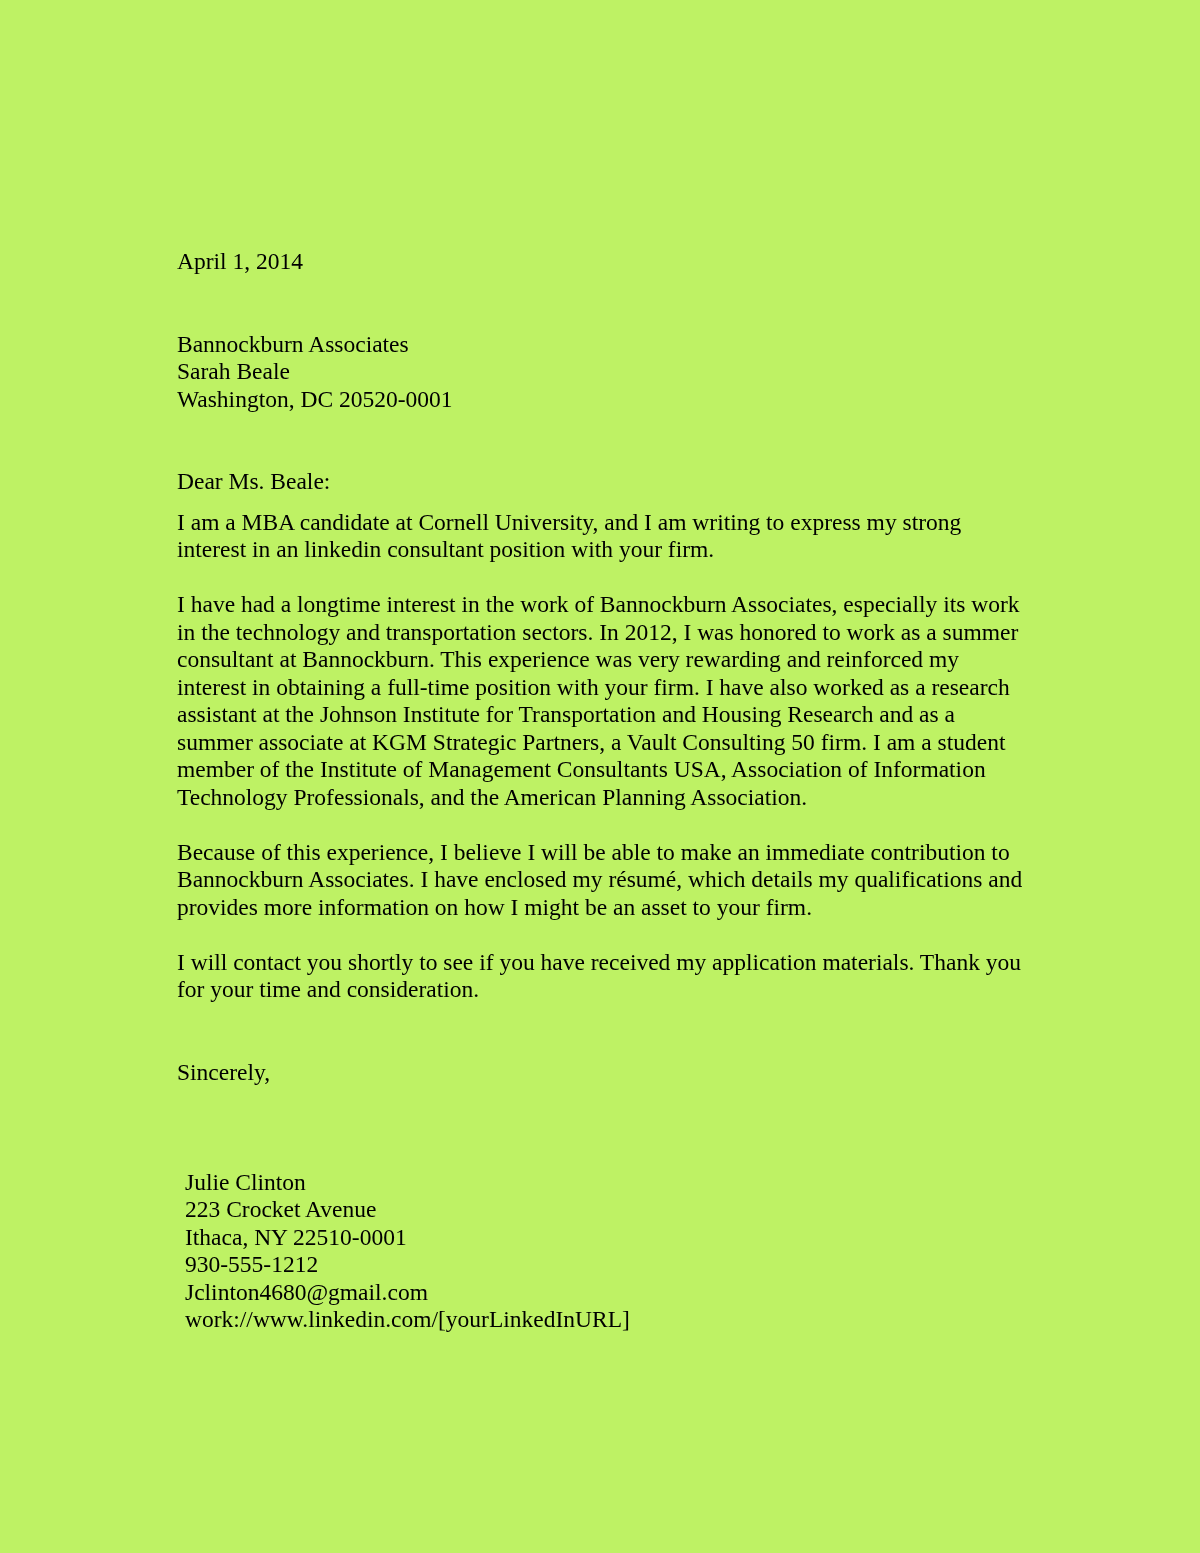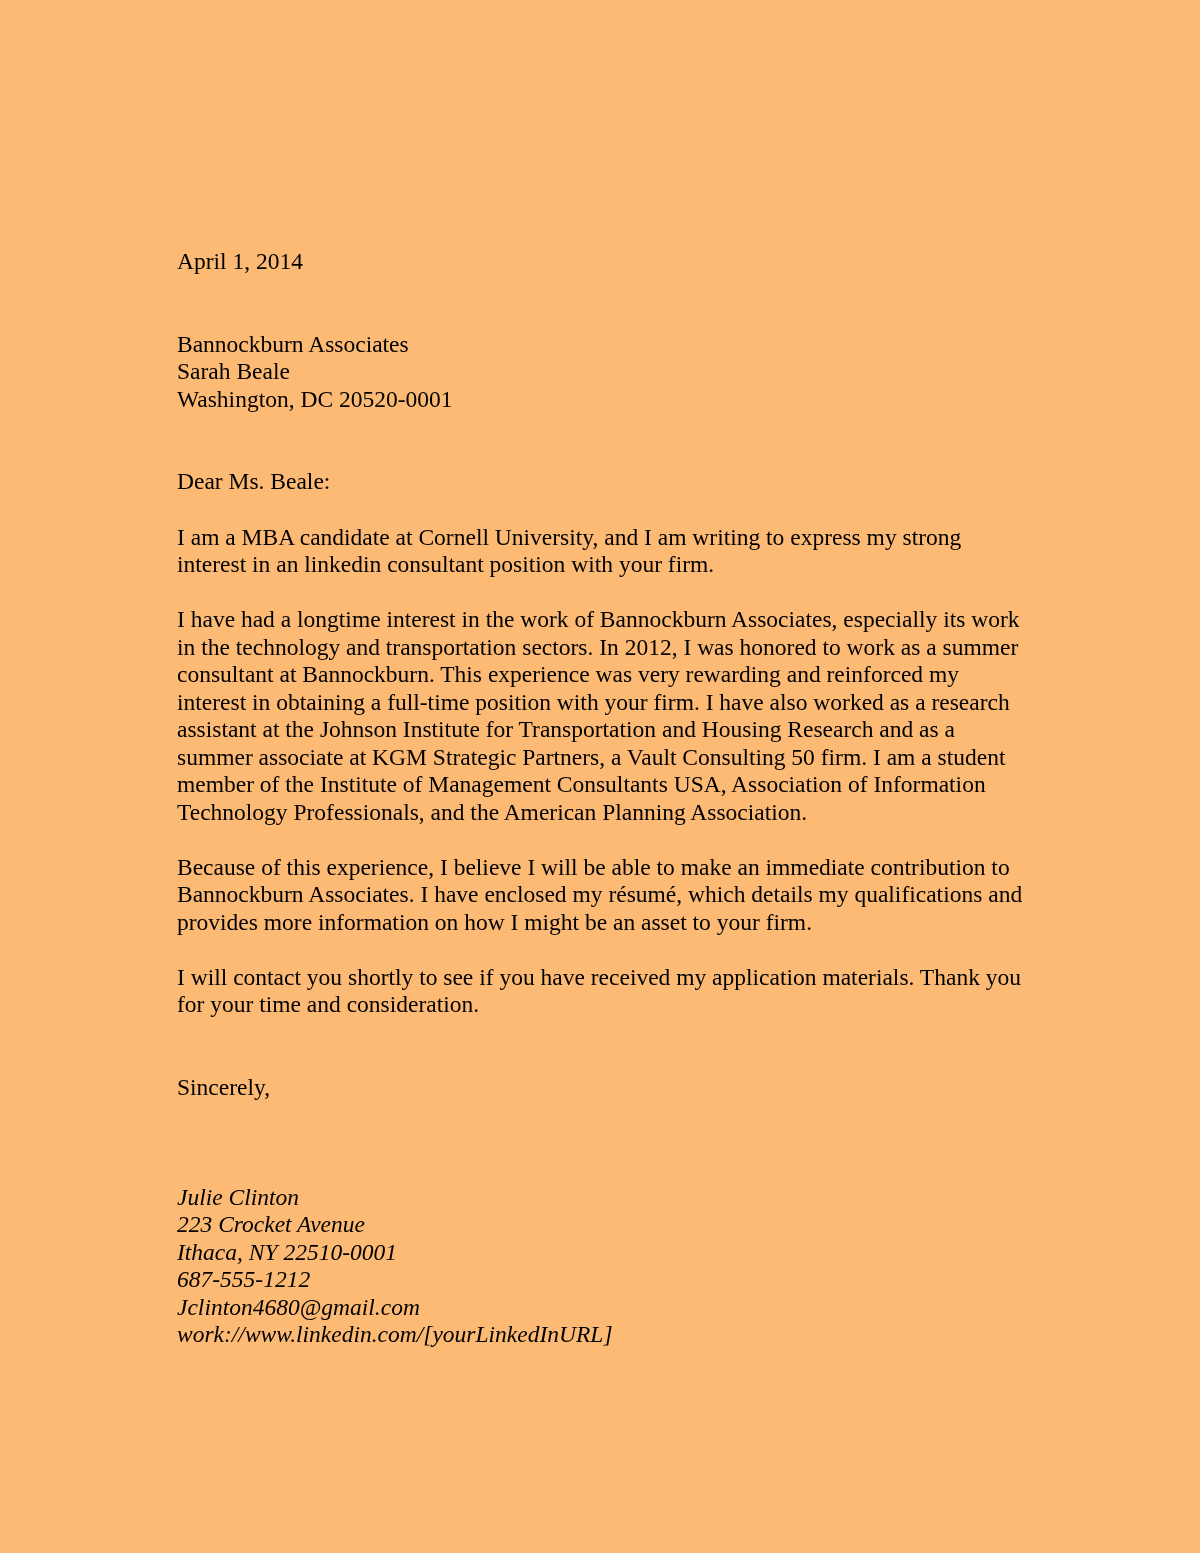--- a/index.html
+++ b/index.html
@@ -11,7 +11,7 @@
     position: relative;
     width: 1200px;
     height: 1553px;
-    background: #fdba74;
+    background: #bef264;
     box-sizing: border-box;
     padding: 248px 175px 0 177px;
     font-family: "Liberation Serif", "DejaVu Serif", serif;

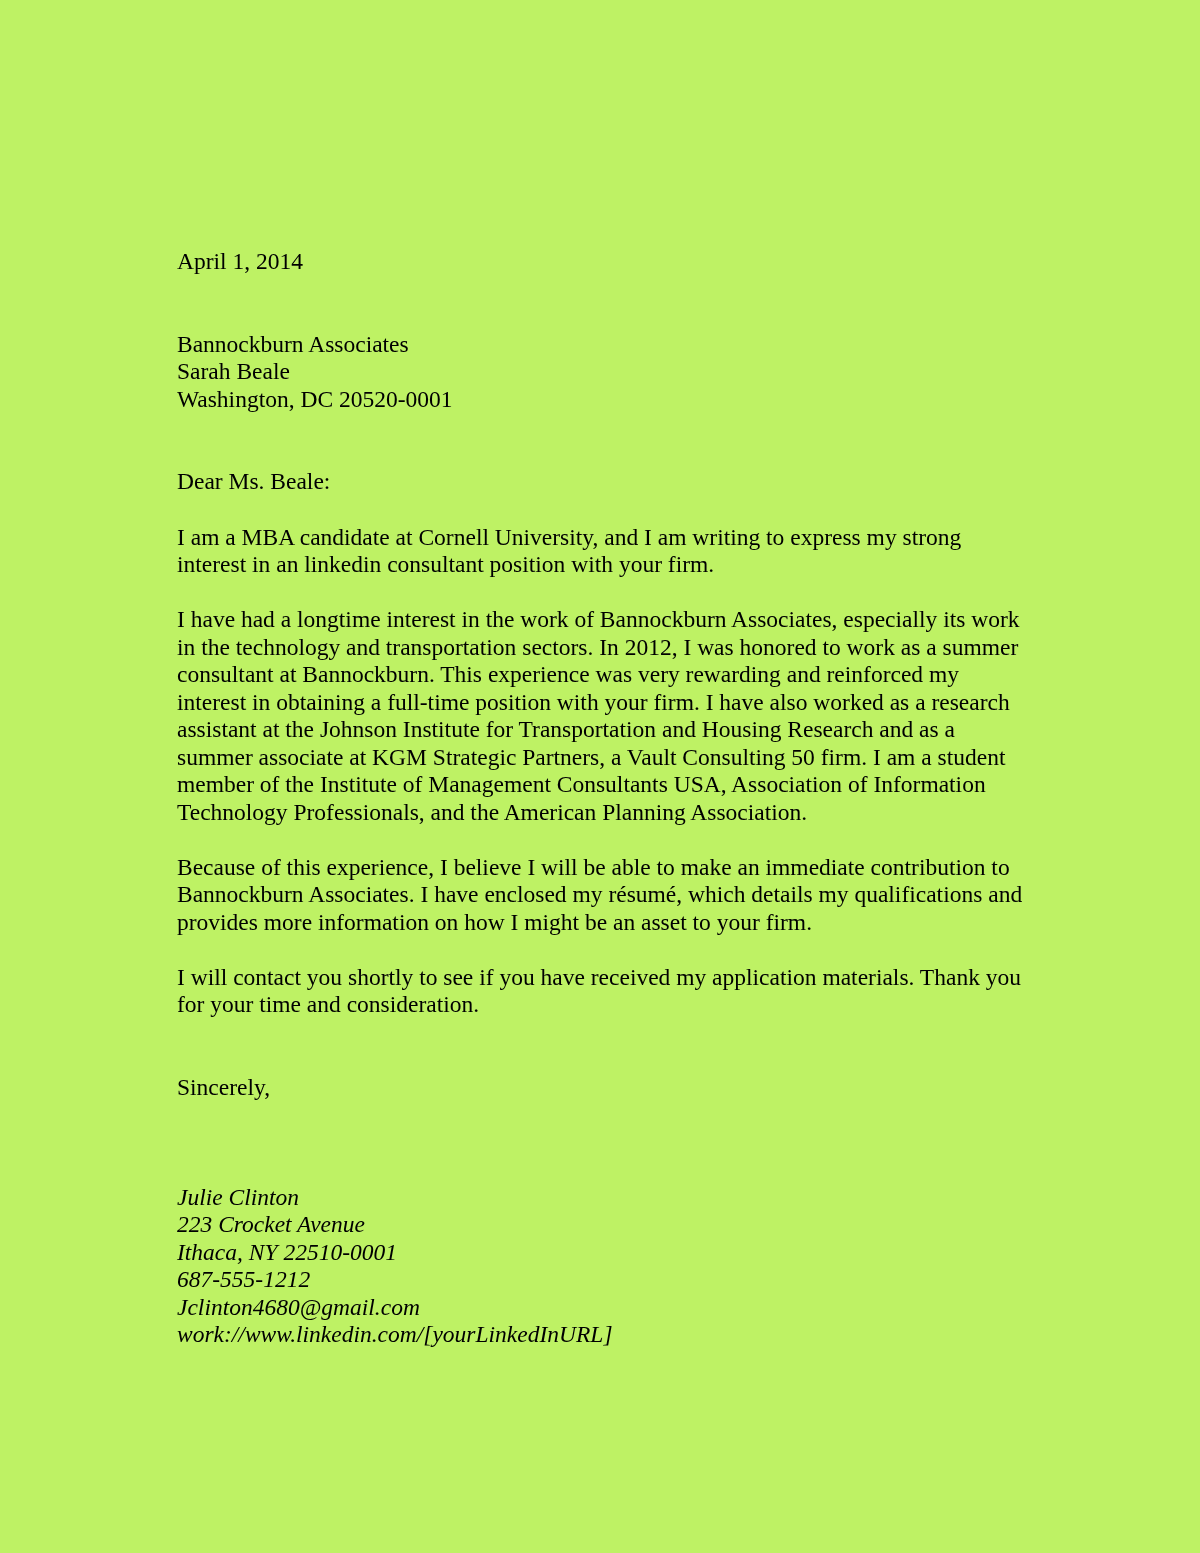--- a/index.html
+++ b/index.html
@@ -23,7 +23,7 @@
     width: 848px;
   }
   .block {
-    margin: 0 0 28px 0;
+    margin: 0 0 13px 0;
   }
   .block-gap2 {
     margin: 0 0 55px 0;

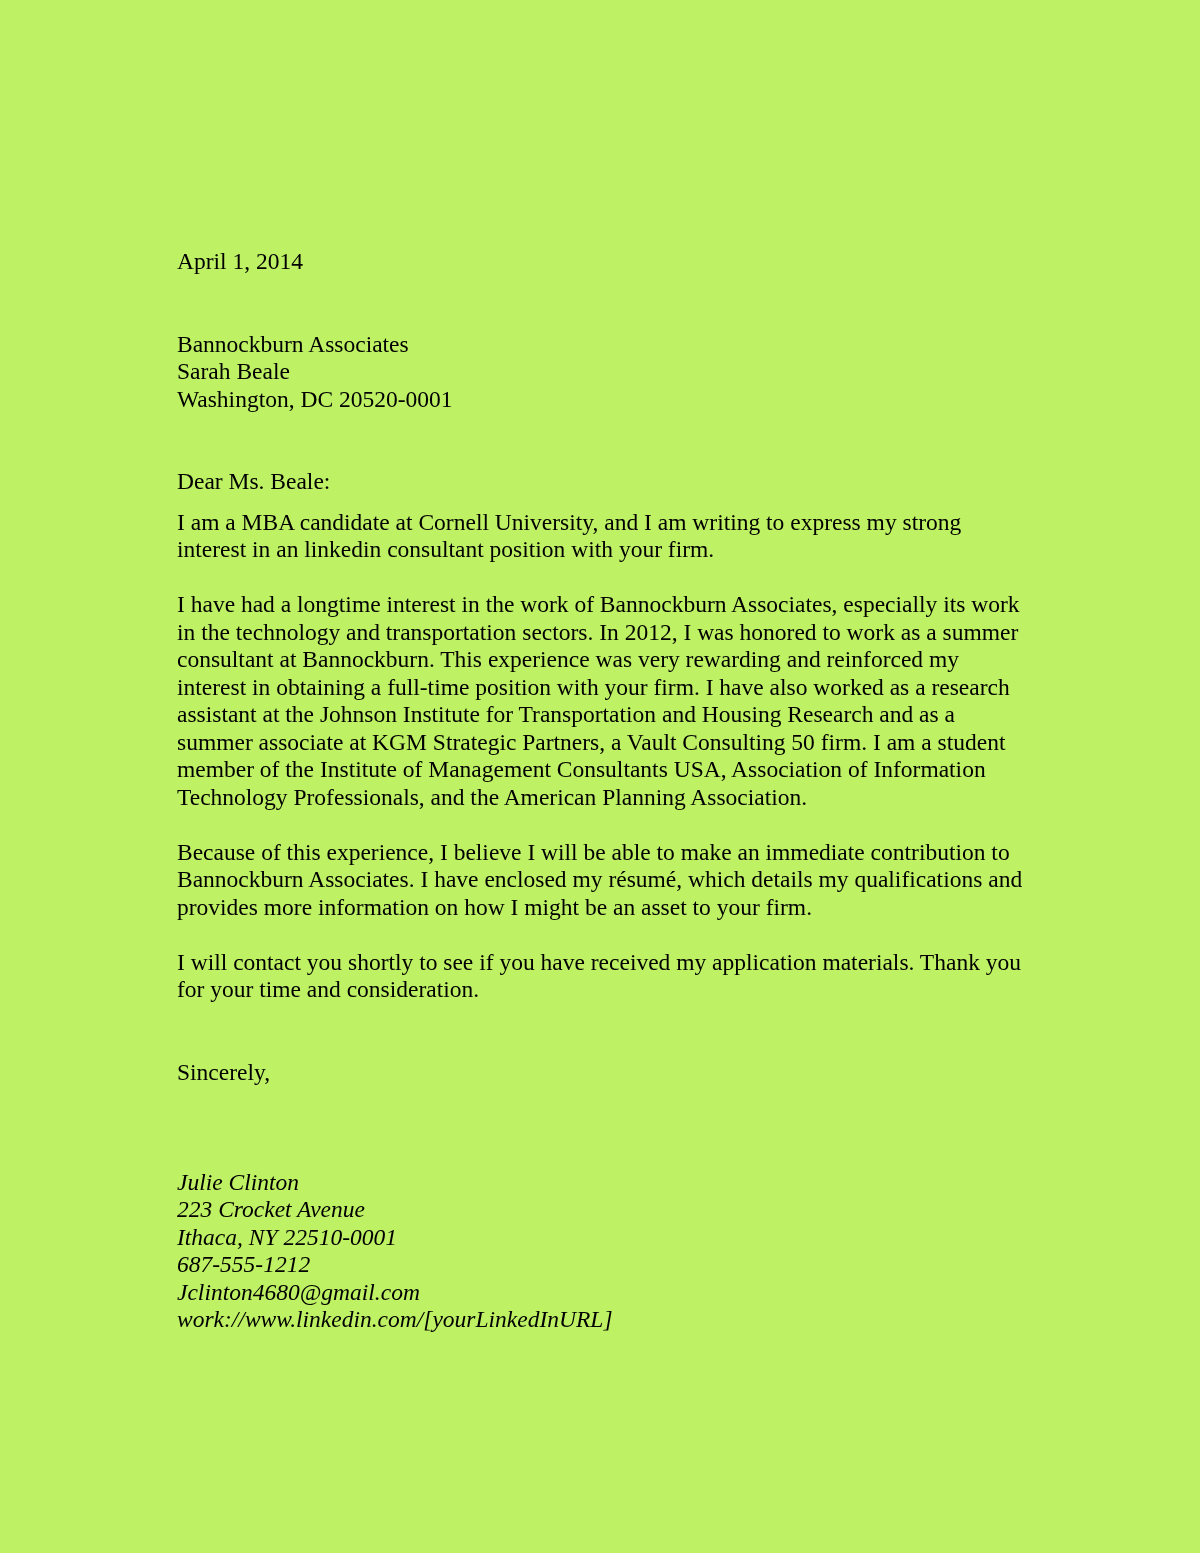--- a/index.html
+++ b/index.html
@@ -41,8 +41,7 @@
     margin: 0 0 82.5px 0;
   }
   .signature {
-    margin: 0;
-    font-style: italic;
+    margin: 8px;
   }
 </style>
 </head>

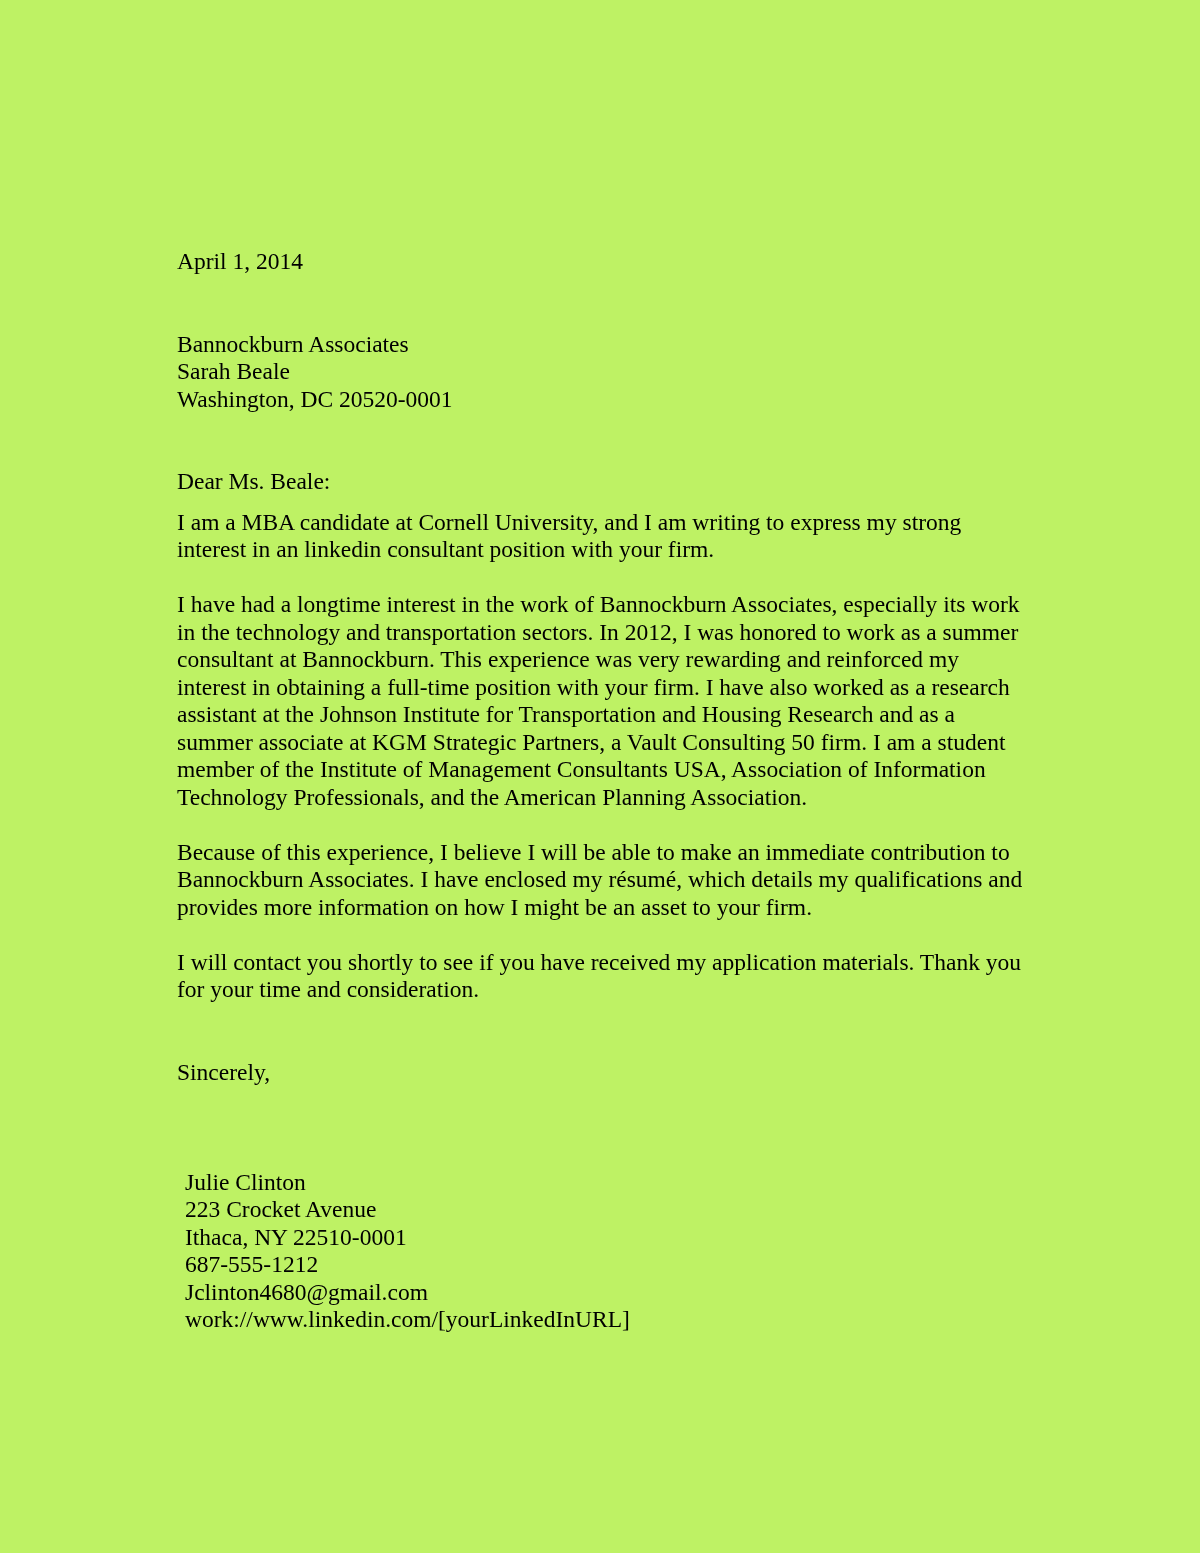--- a/index.html
+++ b/index.html
@@ -80,7 +80,7 @@
       <span class="line">Julie Clinton</span>
       <span class="line">223 Crocket Avenue</span>
       <span class="line">Ithaca, NY 22510-0001</span>
-      <span class="line">687-555-1212</span>
+      <span class="line">930-555-1212</span>
       <span class="line">Jclinton4680@gmail.com</span>
       <span class="line">work://www.linkedin.com/[yourLinkedInURL]</span>
     </div>

